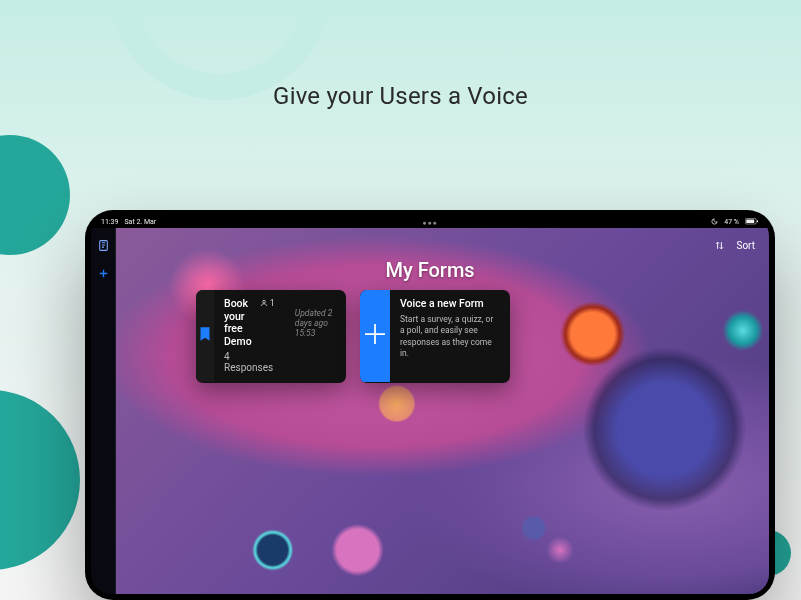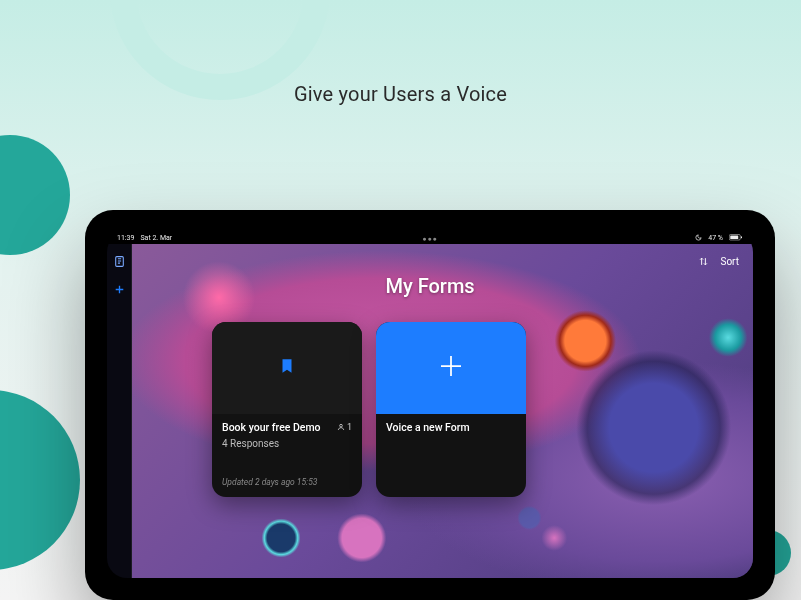--- a/index.html
+++ b/index.html
@@ -24,7 +24,7 @@
     top: 82px;
     left: 0; right: 0;
     text-align: center;
-    font-size: 20px;
+    font-size: 24px;
     font-weight: 400;
     color: #2a2a2a;
     letter-spacing: 0.2px;

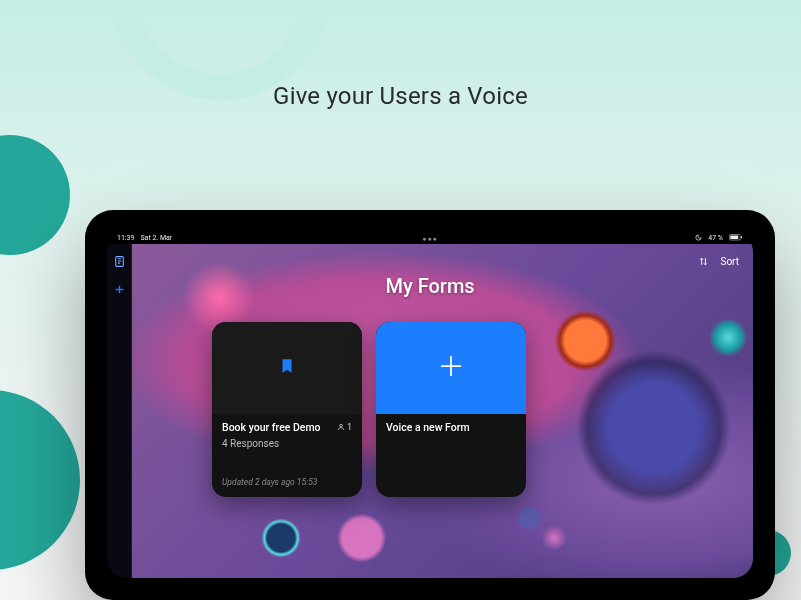--- a/index.html
+++ b/index.html
@@ -40,7 +40,7 @@
     background: #000;
     border-radius: 28px;
     box-shadow: 0 40px 80px rgba(0,0,0,0.35);
-    padding: 22px;
+    padding: 6px;
   }
   .screen {
     width: 100%;

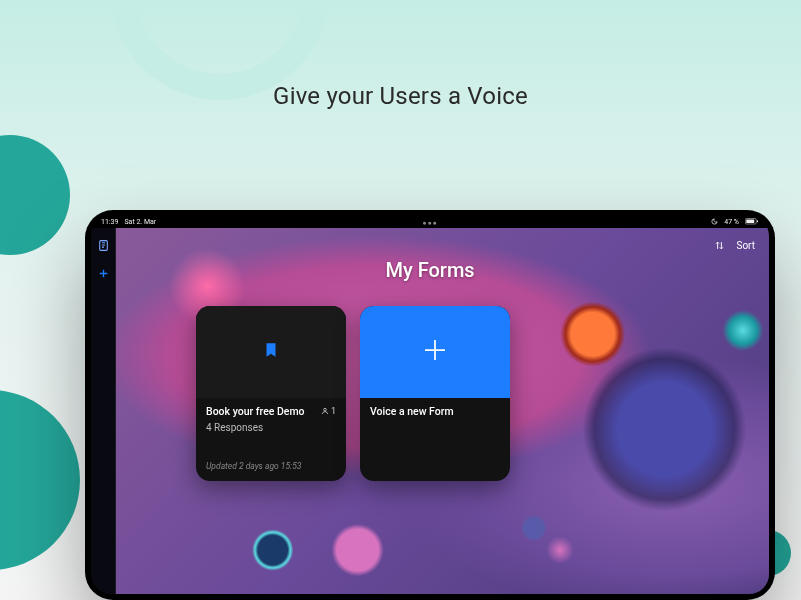--- a/index.html
+++ b/index.html
@@ -142,13 +142,11 @@
   }
   .card {
     width: 150px;
-    border-radius: 14px;
+    border-radius: 7px;
     overflow: hidden;
     background: #121212;
     box-shadow: 0 8px 24px rgba(0,0,0,0.4);
     display: flex;
-    flex-direction: column;
-    margin-top: 16px;
   }
   .card-top {
     height: 92px;

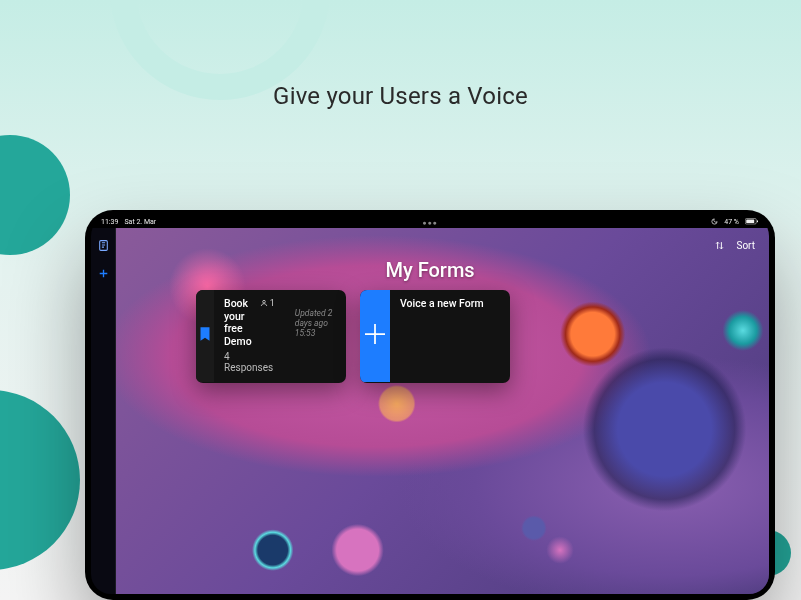--- a/index.html
+++ b/index.html
@@ -271,6 +271,7 @@
         </div>
         <div class="card-body">
           <div class="card-title">Voice a new Form</div>
+          <div class="card-desc">Start a survey, a quizz, or a poll, and easily see responses as they come in.</div>
         </div>
       </div>
 

